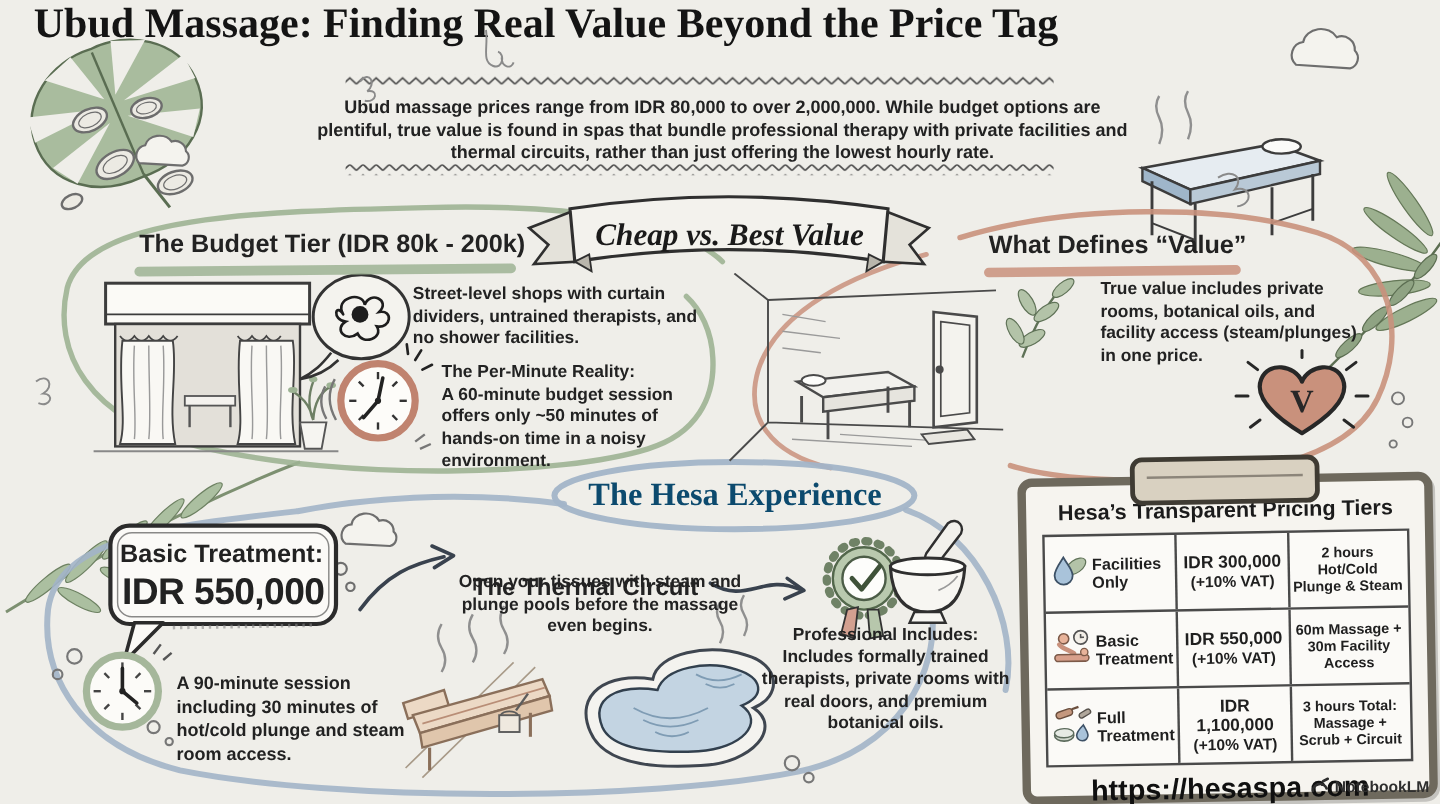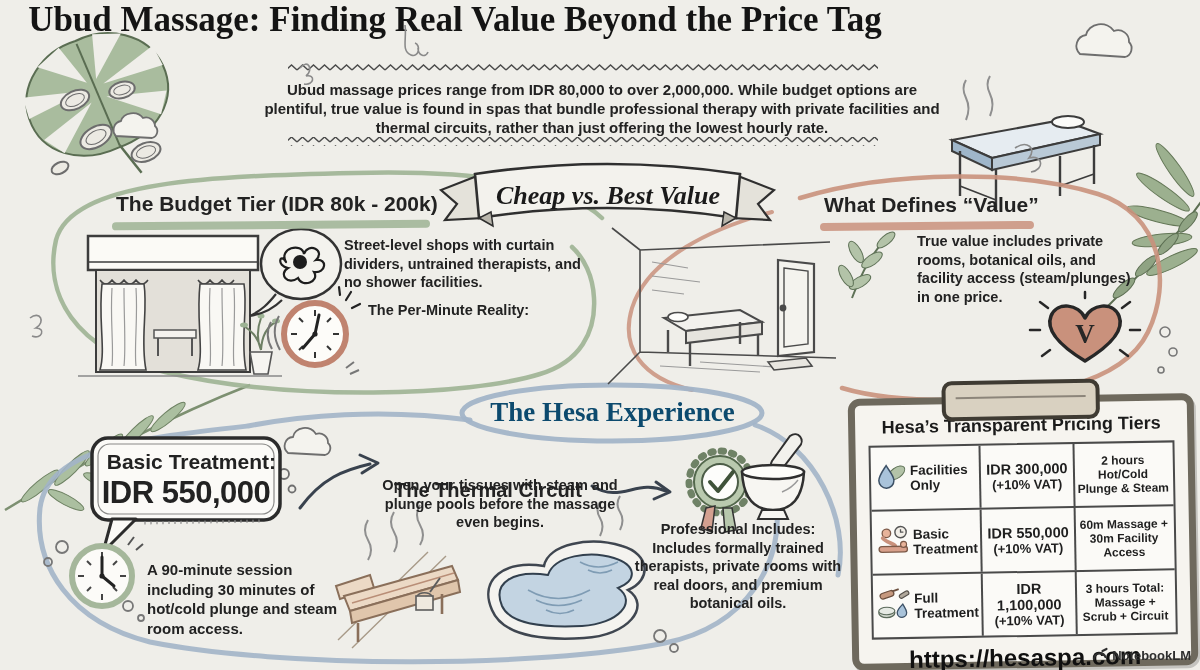--- a/index.html
+++ b/index.html
@@ -363,6 +363,7 @@
 
   <div class="t body-txt" style="left:368px; top:301px; width:228px;">
     <span class="standards-head">The Per-Minute Reality:</span>
+    <span>A 60-minute budget session offers only ~50 minutes of hands-on time in a noisy environment.</span>
   </div>
 
   <div class="t sec-heading" style="left:824px; top:193px; width:230px;">What Defines “Value”</div>

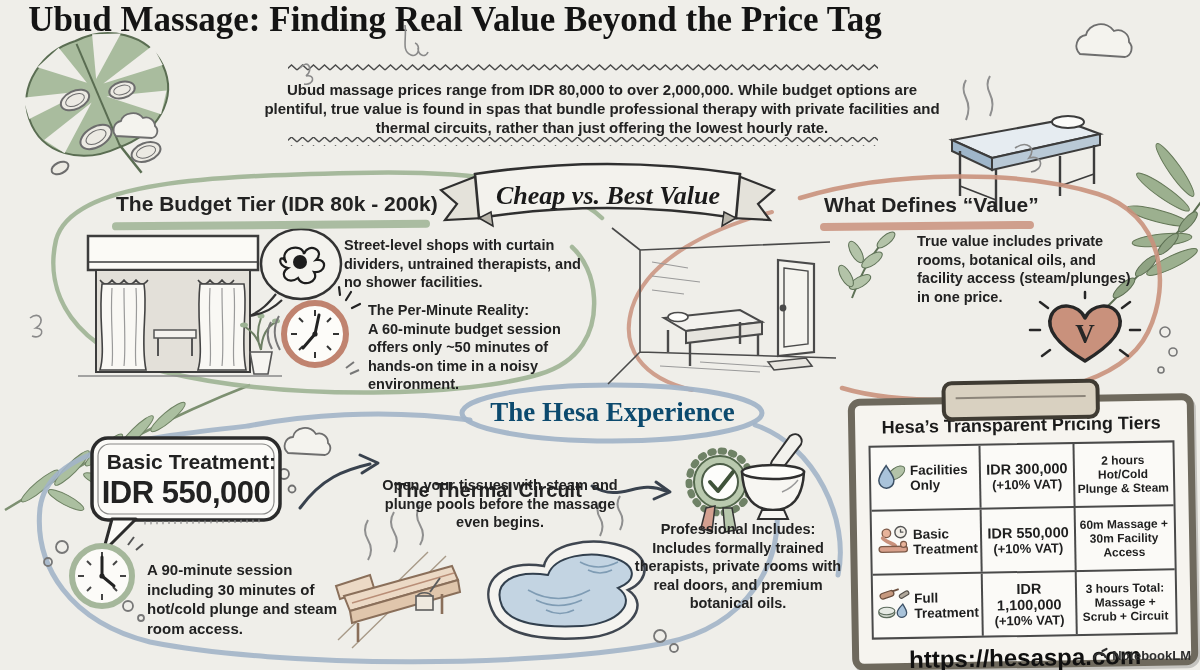--- a/index.html
+++ b/index.html
@@ -26,7 +26,7 @@
     left:465px; top:397px; width:295px; text-align:center;
     font-family:"Liberation Serif", serif; font-size:27px; font-weight:bold; color:#0c4a6e;
   }
-  .bubble-title { left:100px; top:450px; width:176px; text-align:right; font-size:21px; }
+  .bubble-title { left:100px; top:450px; width:176px; text-align:left; font-size:21px; }
   .bubble-price { left:95px; top:475px; width:182px; text-align:center; font-size:31px; letter-spacing:-.5px; }
   .centered { text-align:center; }
   .standards-head { display:block; }

